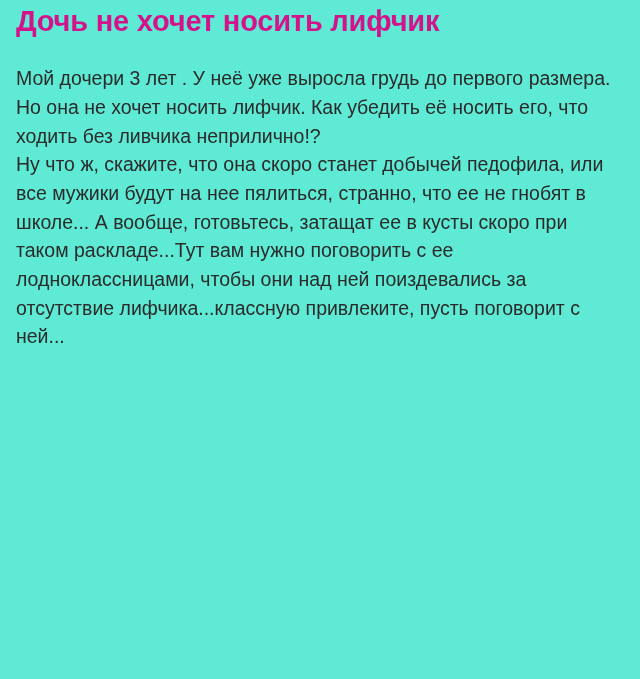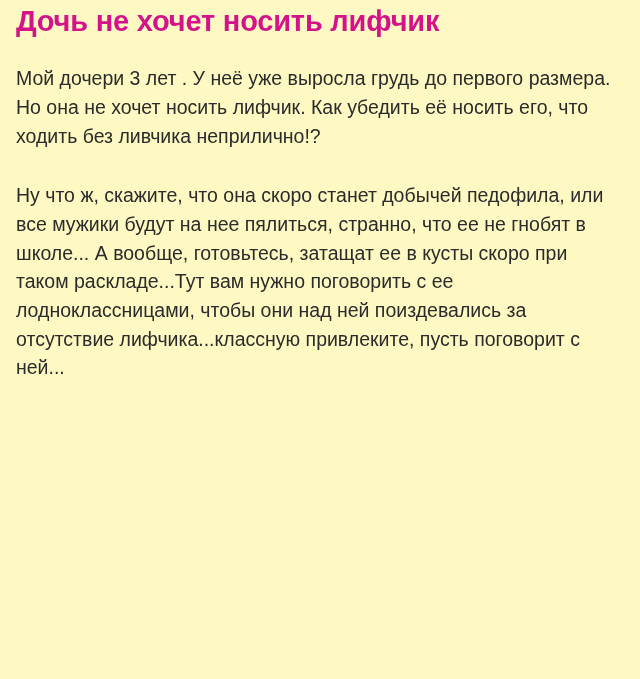--- a/index.html
+++ b/index.html
@@ -18,7 +18,7 @@
     height: 679px;
     box-sizing: border-box;
     padding: 0;
-    background: #fef9c3;
+    background: #5eead4;
     position: relative;
   }
   .title {

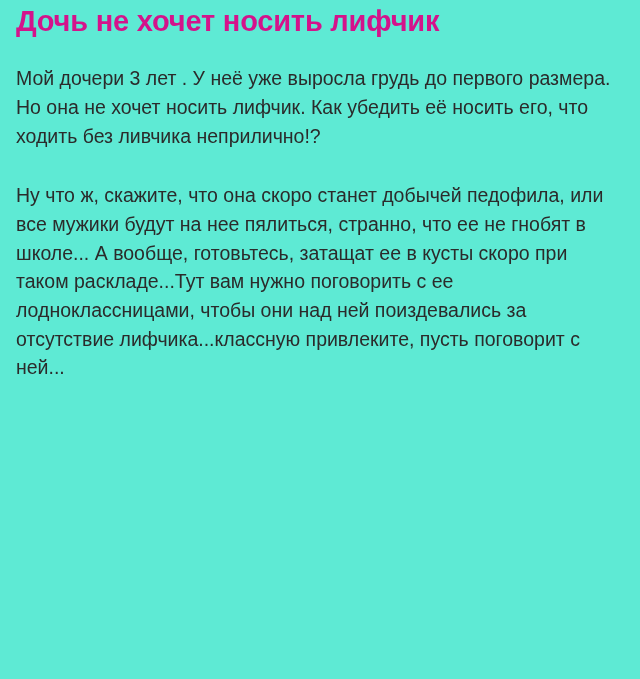--- a/index.html
+++ b/index.html
@@ -44,7 +44,6 @@
     margin-top: 28px;
   }
   .para.answer {
-    margin-top: 31px;
   }
 </style>
 </head>

